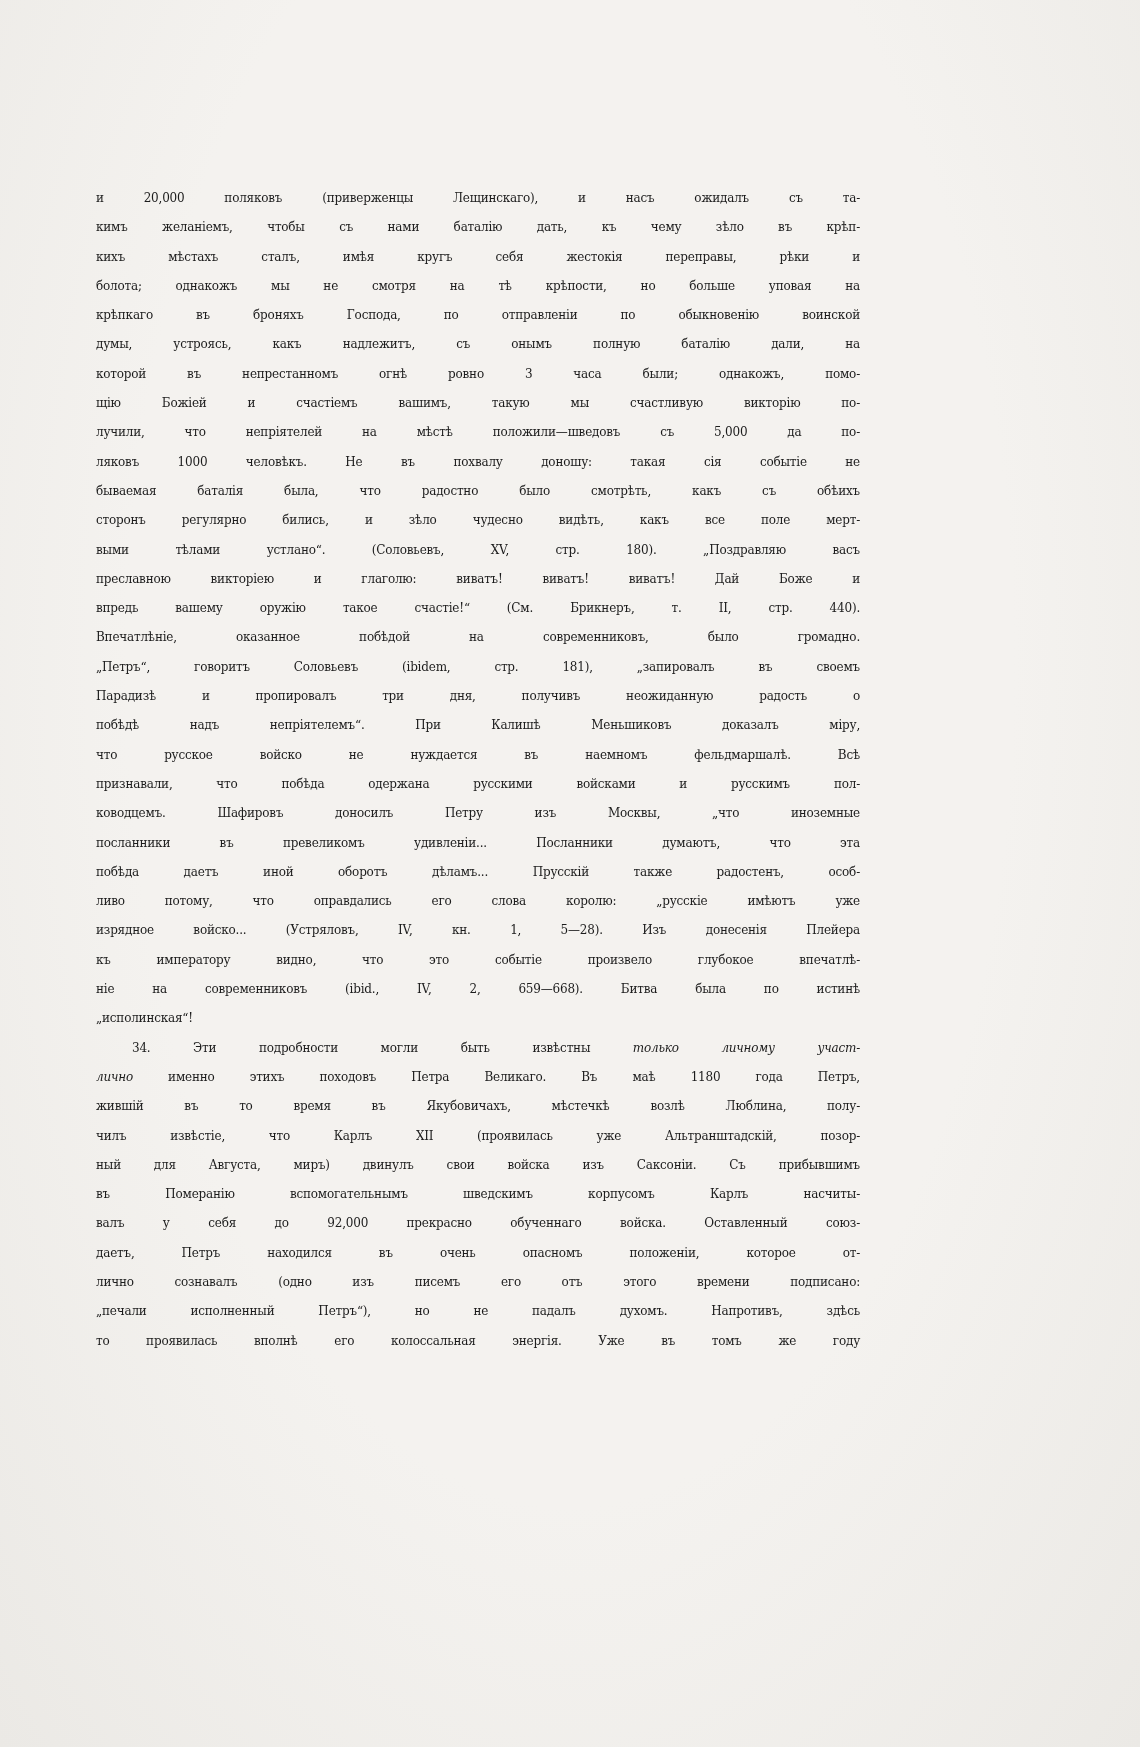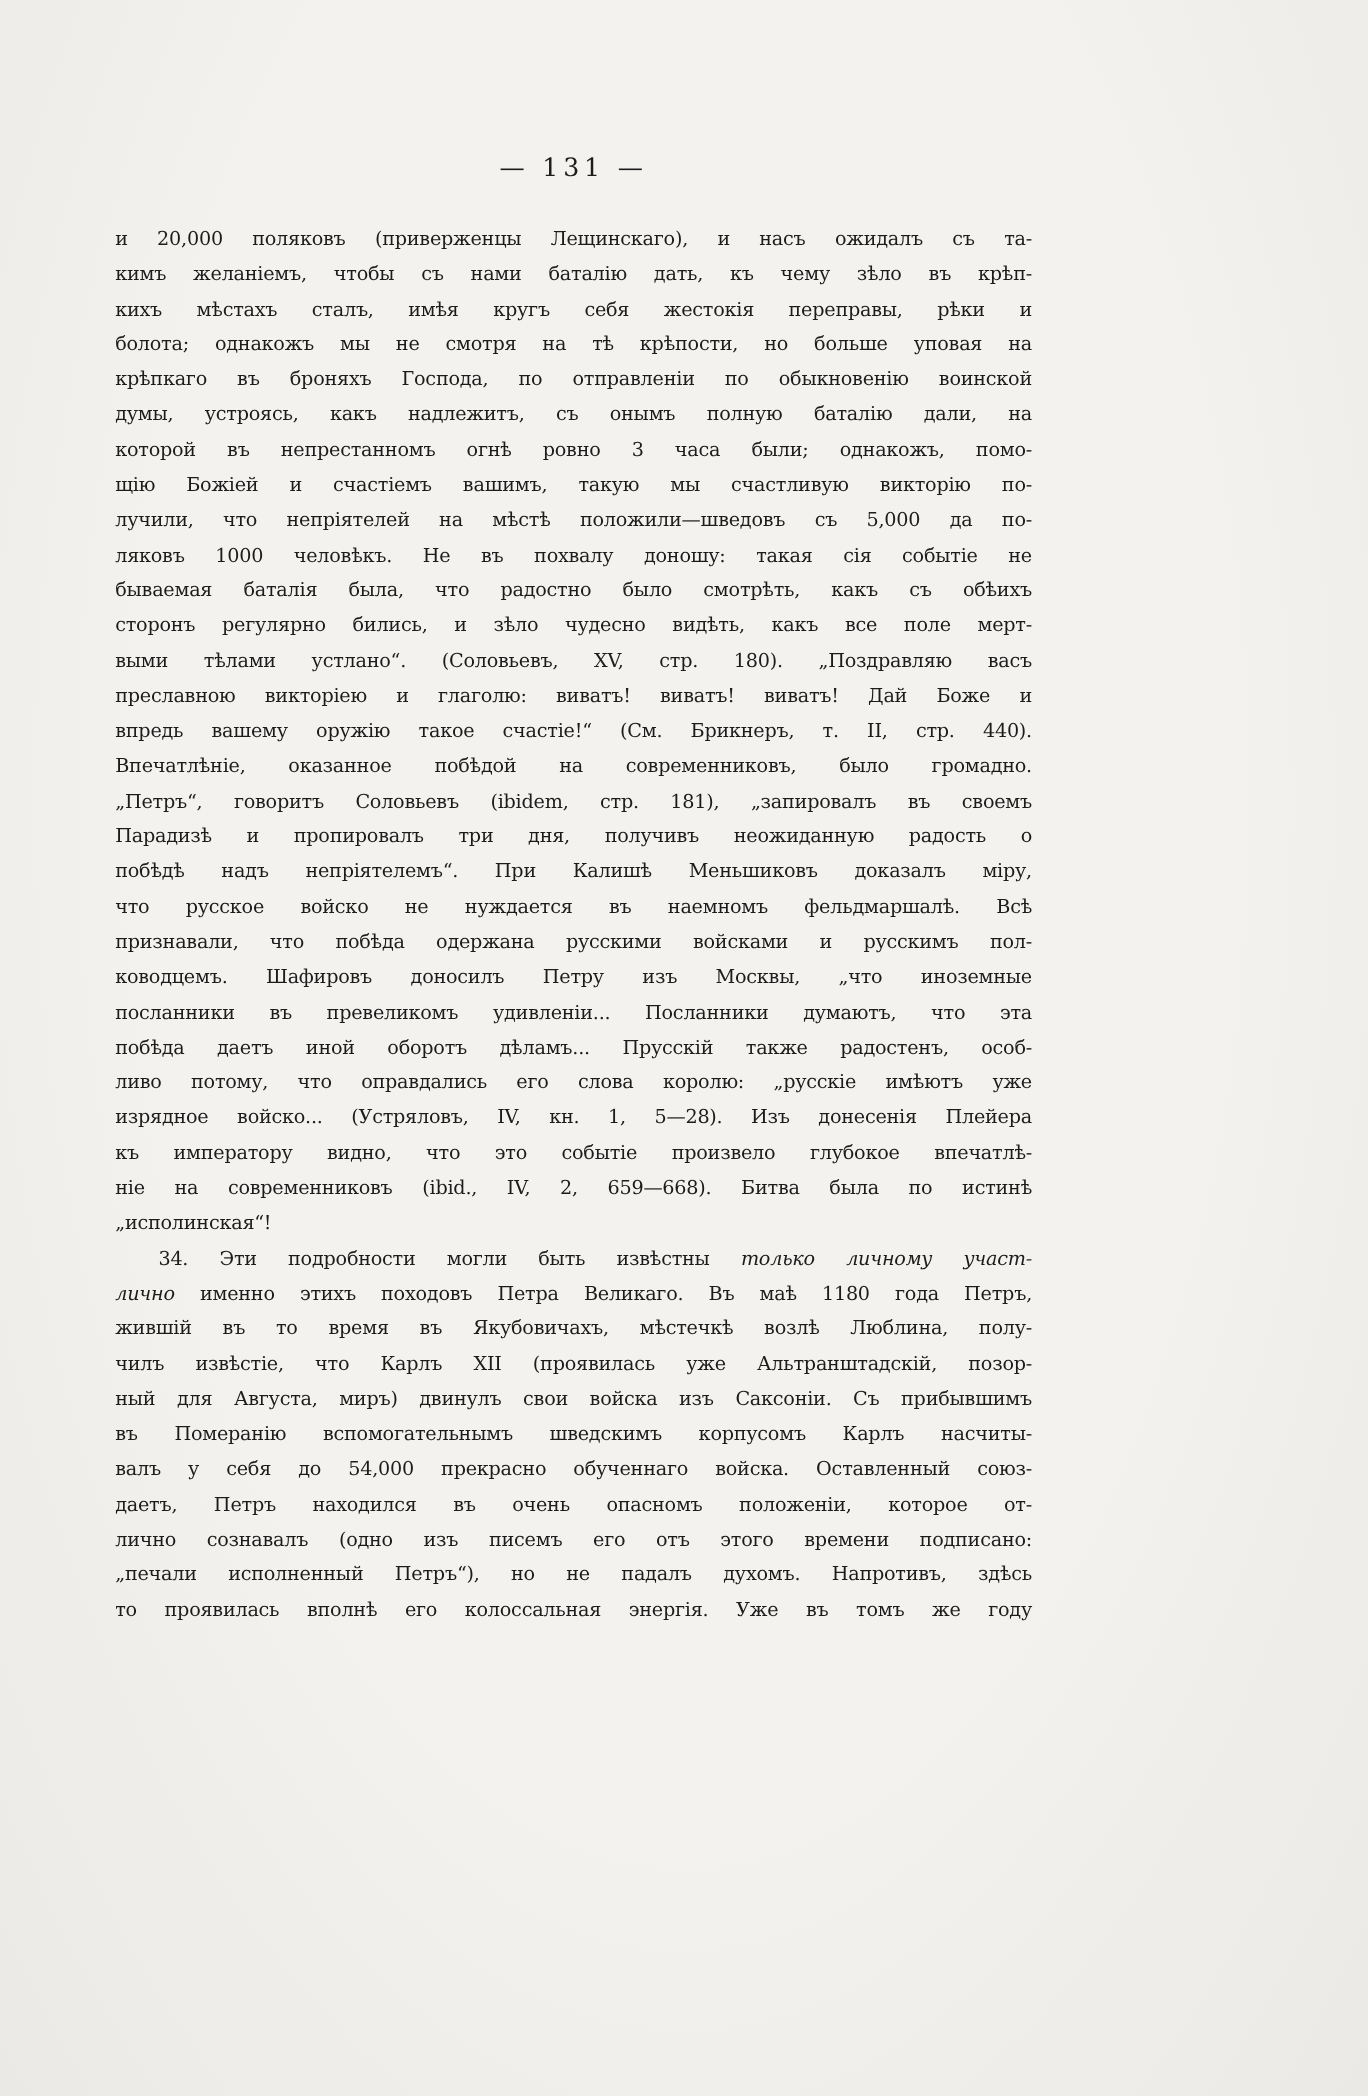--- a/index.html
+++ b/index.html
@@ -67,7 +67,6 @@
 <body>
 
 <div class="scan-page">
-  <div class="page-number">— 131 —</div>
   <div class="text-block">
       <div class="paragraph">
         <div class="line"><span>и 20,000 поляковъ (приверженцы Лещинскаго), и насъ ожидалъ съ та-</span></div>

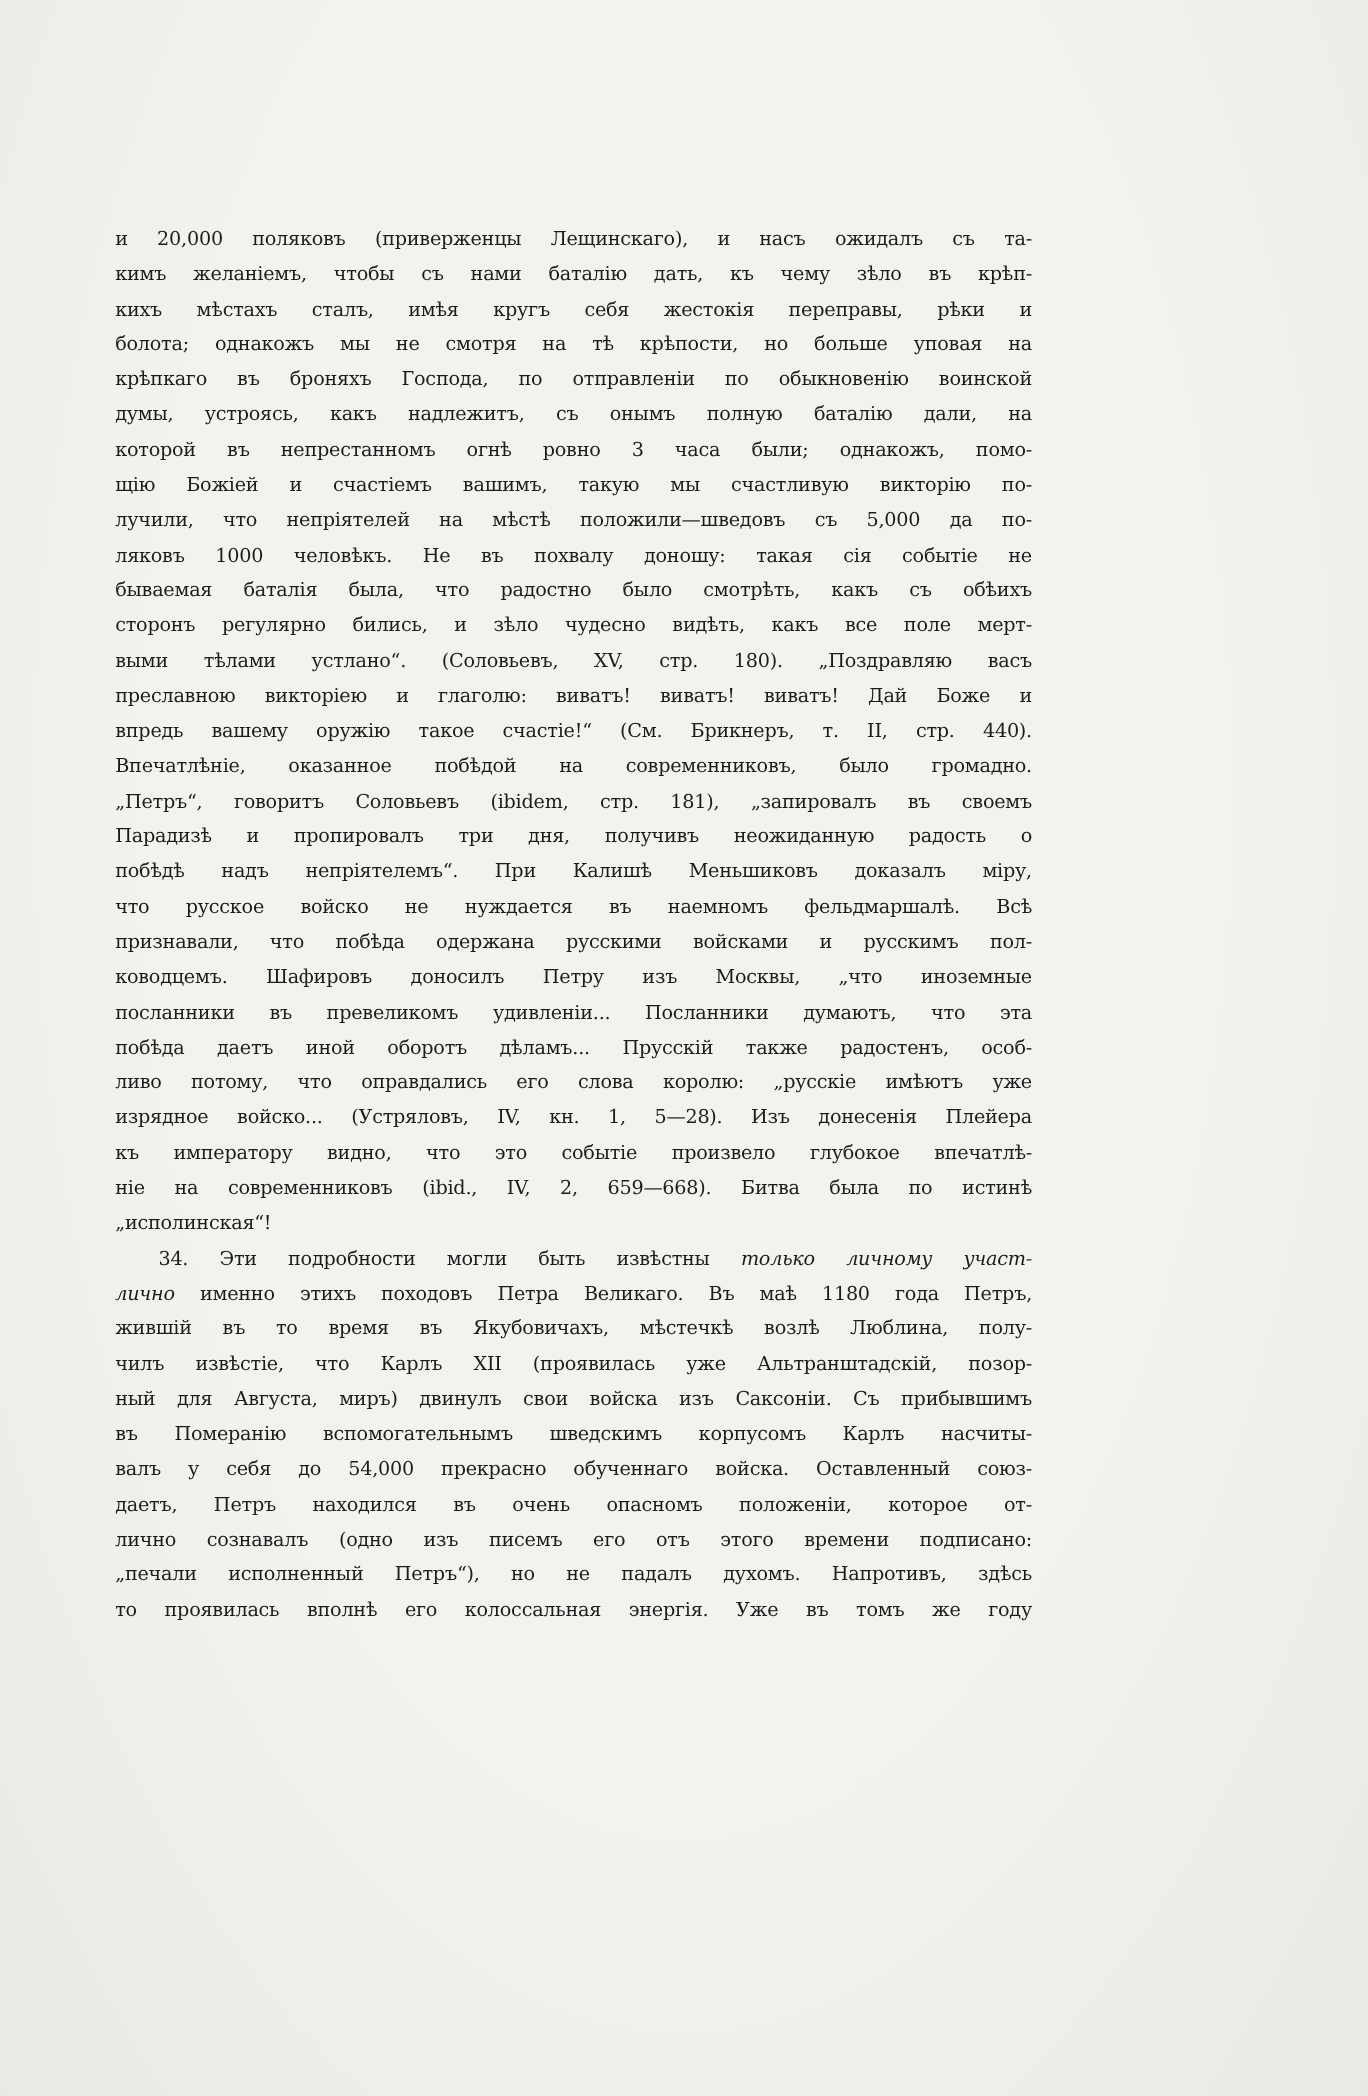--- a/index.html
+++ b/index.html
@@ -35,7 +35,7 @@
     top: 184px;
     left: 96px;
     width: 764px;
-    font-size: 16px;
+    font-size: 12px;
     letter-spacing: -0.2px;
   }
   .paragraph {

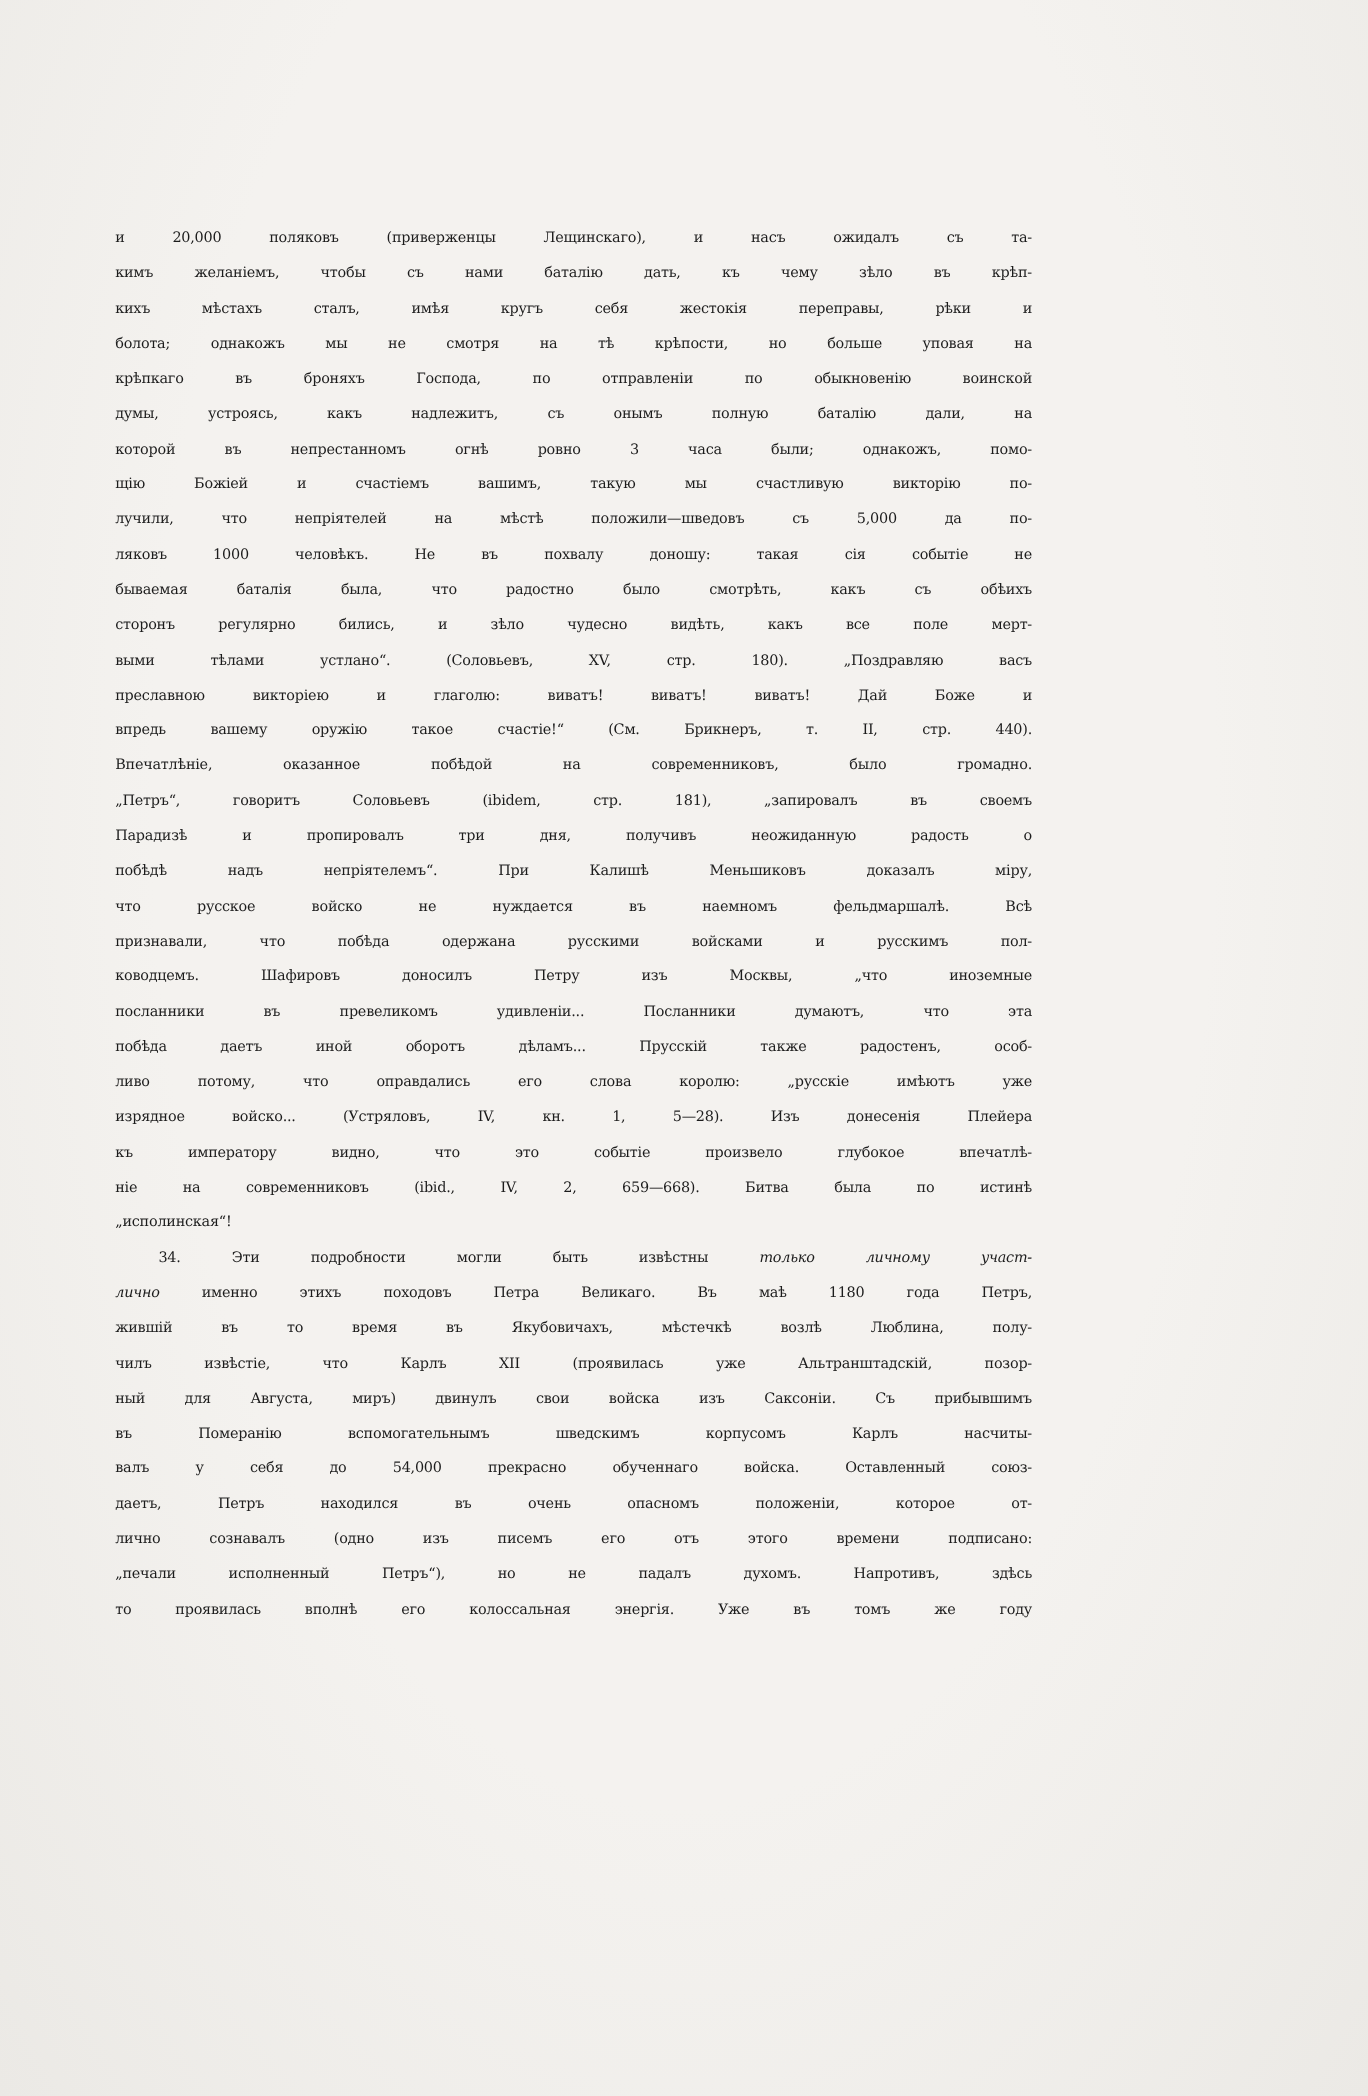--- a/index.html
+++ b/index.html
@@ -106,7 +106,7 @@
         <div class="line"><span>чилъ извѣстіе, что Карлъ XII (проявилась уже Альтранштадскій, позор-</span></div>
         <div class="line"><span>ный для Августа, миръ) двинулъ свои войска изъ Саксоніи. Съ прибывшимъ</span></div>
         <div class="line"><span>въ Померанію вспомогательнымъ шведскимъ корпусомъ Карлъ насчиты-</span></div>
-        <div class="line"><span>валъ у себя до 54,000 прекрасно обученнаго войска. Оставленный союз-</span></div>
+        <div class="line"><span>валъ у себя до 92,000 прекрасно обученнаго войска. Оставленный союз-</span></div>
         <div class="line"><span>даетъ, Петръ находился въ очень опасномъ положеніи, которое от-</span></div>
         <div class="line"><span>лично сознавалъ (одно изъ писемъ его отъ этого времени подписано:</span></div>
         <div class="line"><span>„печали исполненный Петръ“), но не падалъ духомъ. Напротивъ, здѣсь</span></div>

